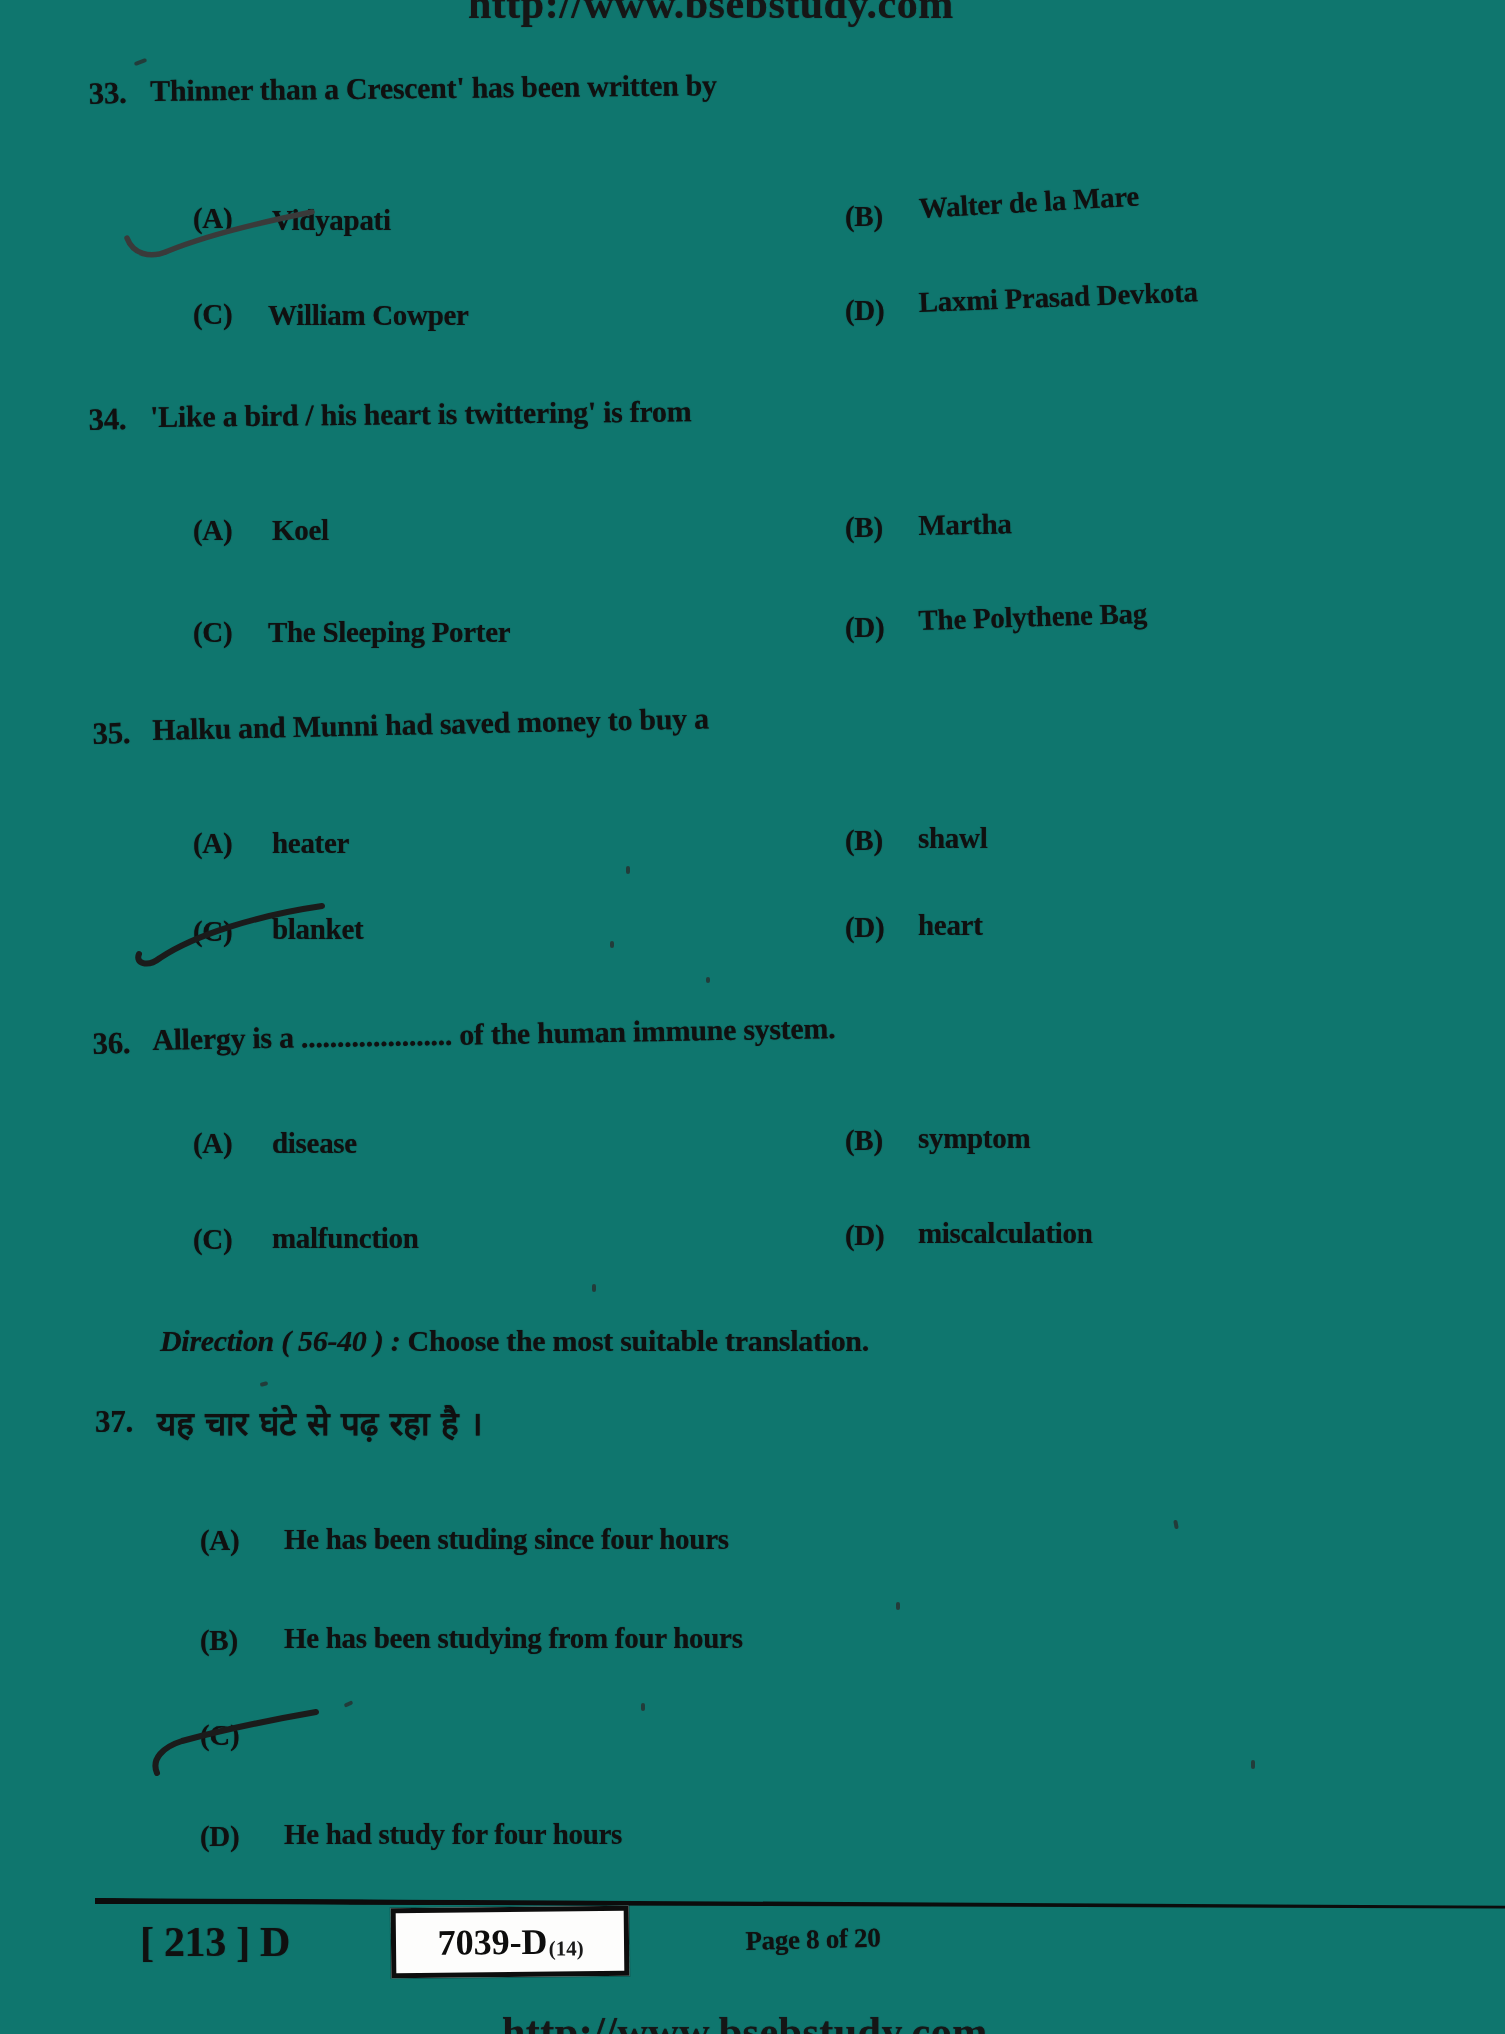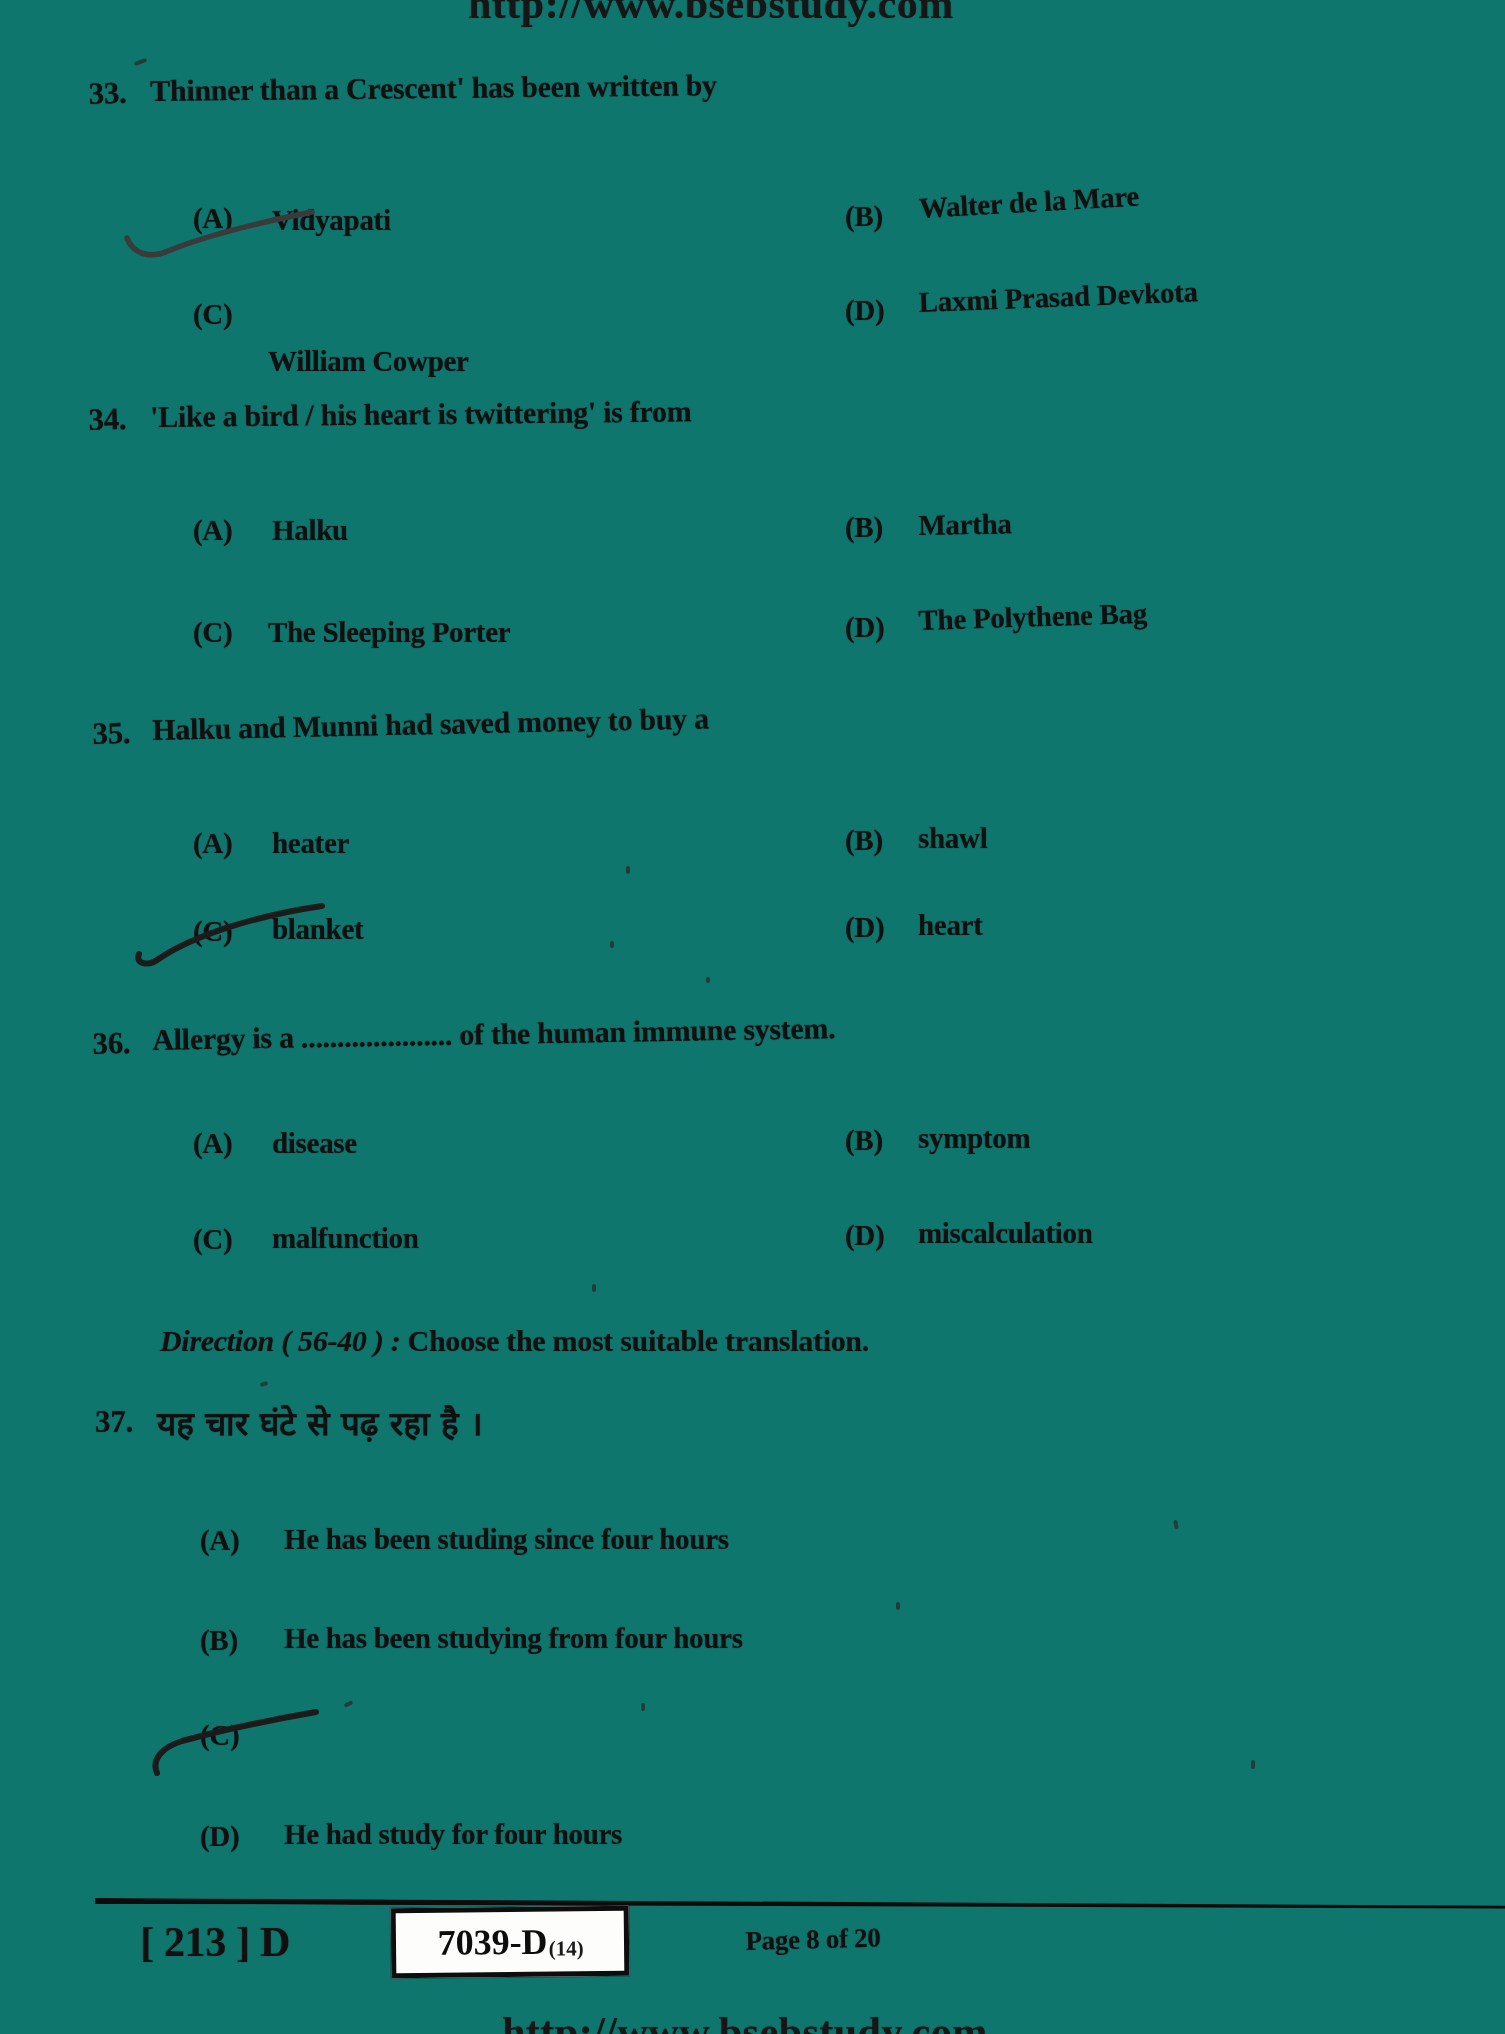--- a/index.html
+++ b/index.html
@@ -57,7 +57,7 @@
   <div class="t opt-label" style="left:845px;top:200px;">(B)</div>
   <div class="t opt-text" style="left:918px;top:192px;transform:rotate(-3.2deg);">Walter de la Mare</div>
   <div class="t opt-label" style="left:193px;top:298px;">(C)</div>
-  <div class="t opt-text" style="left:268px;top:299px;margin-top:46px;">William Cowper</div>
+  <div class="t opt-text" style="left:268px;top:299px;">William Cowper</div>
   <div class="t opt-label" style="left:845px;top:294px;">(D)</div>
   <div class="t opt-text" style="left:918px;top:286px;transform:rotate(-2.2deg);">Laxmi Prasad Devkota</div>
 

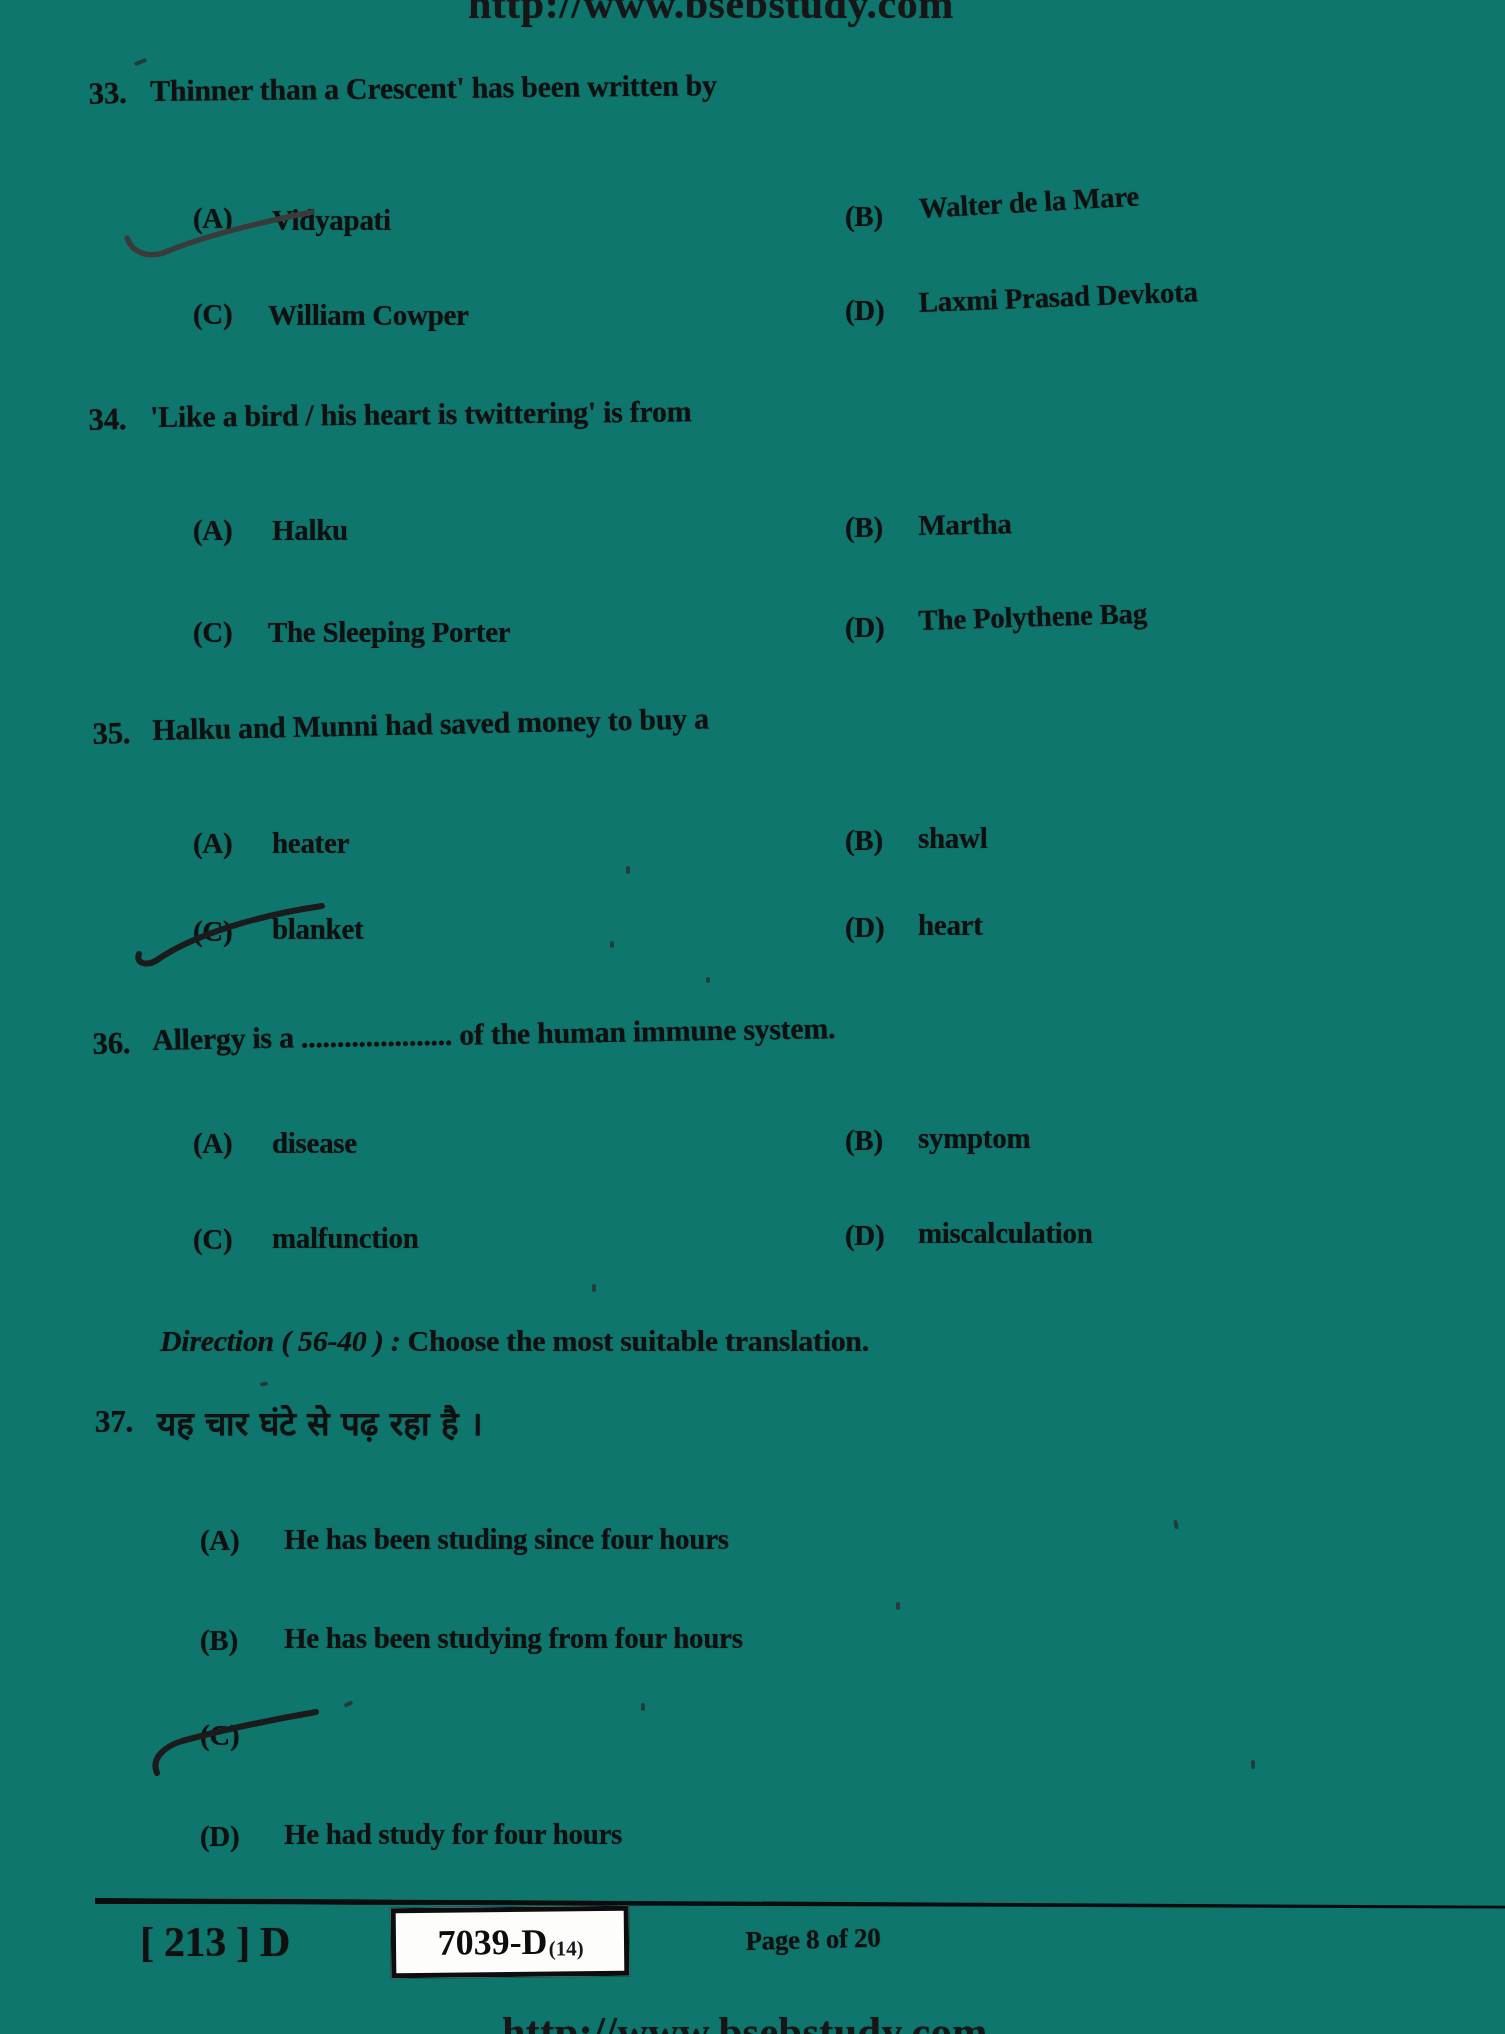--- a/index.html
+++ b/index.html
@@ -64,7 +64,7 @@
   <div class="t qnum" style="left:88px;top:402px;transform:rotate(-1.5deg);">34.</div>
   <div class="t" style="left:150px;top:400px;transform:rotate(-0.6deg);">'Like a bird / his heart is twittering' is from</div>
   <div class="t opt-label" style="left:193px;top:514px;">(A)</div>
-  <div class="t opt-text" style="left:272px;top:514px;">Halku</div>
+  <div class="t opt-text" style="left:272px;top:514px;">Koel</div>
   <div class="t opt-label" style="left:845px;top:511px;">(B)</div>
   <div class="t opt-text" style="left:918px;top:509px;transform:rotate(-1deg);">Martha</div>
   <div class="t opt-label" style="left:193px;top:616px;">(C)</div>

